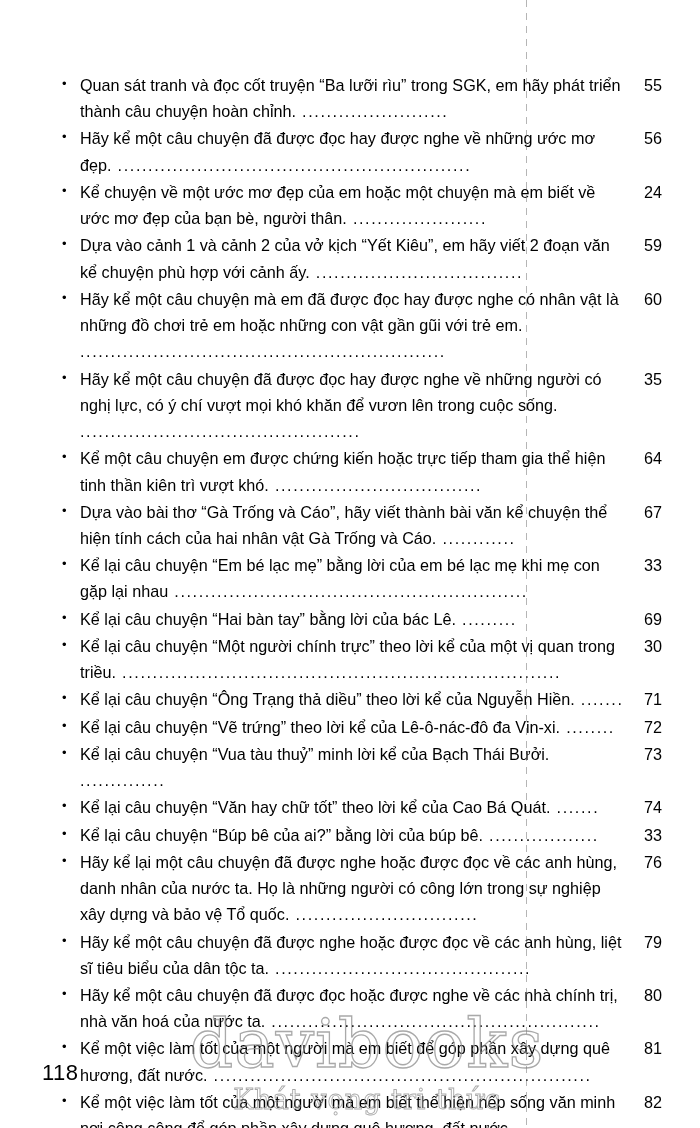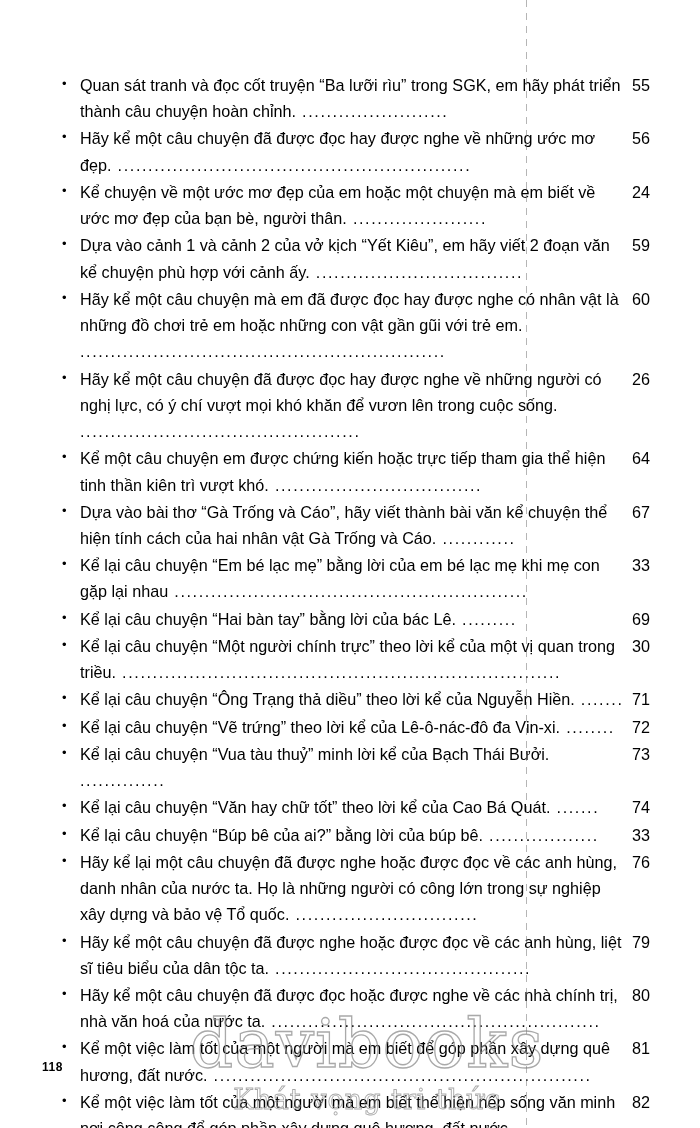--- a/index.html
+++ b/index.html
@@ -85,6 +85,7 @@
   .pagenum {
     flex: 0 0 auto;
     width: 30px;
+    text-align: right;
     white-space: nowrap;
   }
 

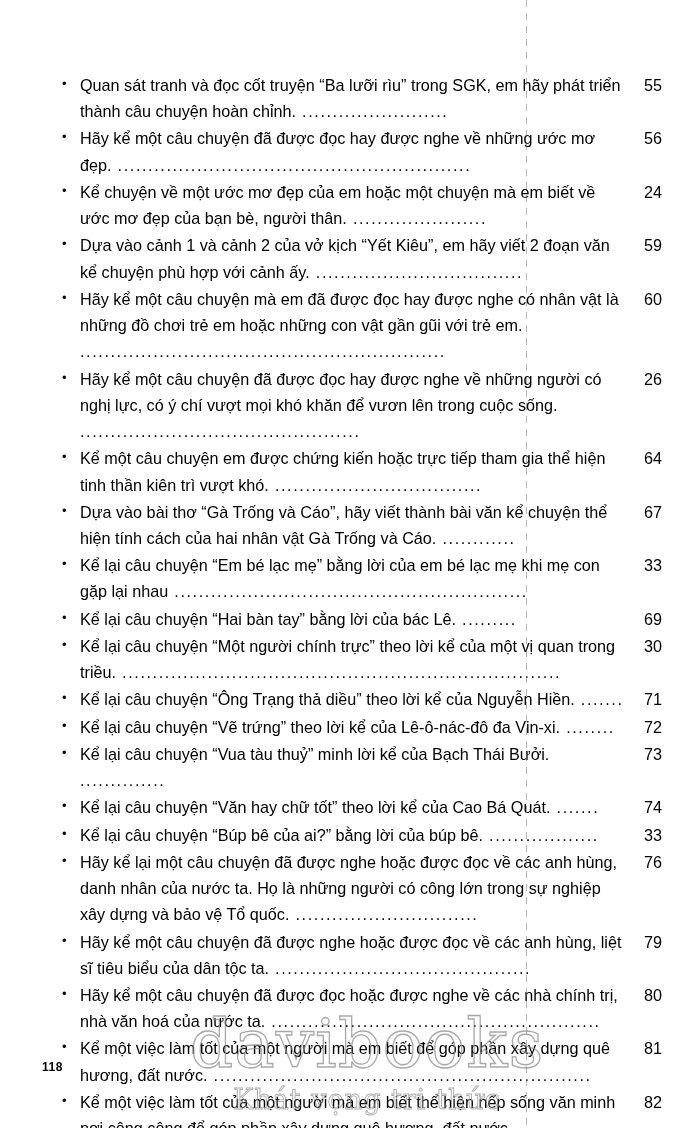--- a/index.html
+++ b/index.html
@@ -167,7 +167,7 @@
     <div class="toc-item">
       <span class="bullet">•</span>
       <span class="entry"><span class="entry-text">Hãy kể một câu chuyện đã được đọc hay được nghe về những người có nghị lực, có ý chí vượt mọi khó khăn để vươn lên trong cuộc sống.</span><span class="leader"> ..............................................</span></span>
-      <span class="pagenum">26</span>
+      <span class="pagenum">35</span>
     </div>
 
     <div class="toc-item">

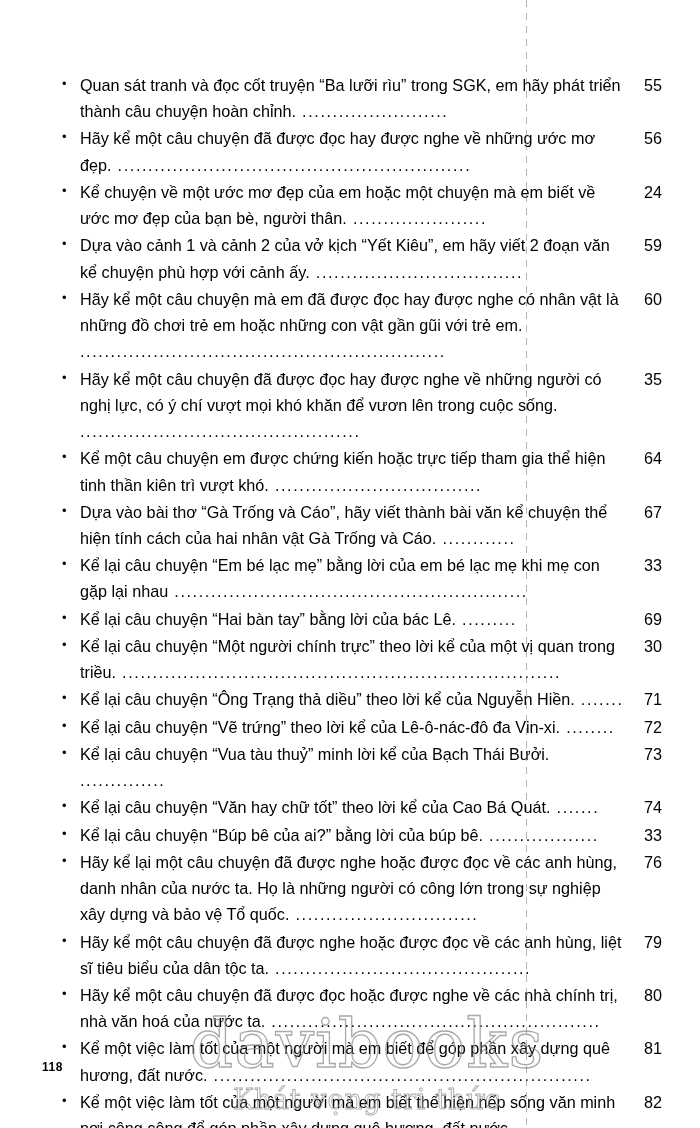--- a/index.html
+++ b/index.html
@@ -93,9 +93,8 @@
     position: absolute;
     left: 42px;
     top: 1060px;
-    font-size: 12px;
+    font-size: 22px;
     letter-spacing: 0.5px;
-    font-weight: bold;
   }
 
   

